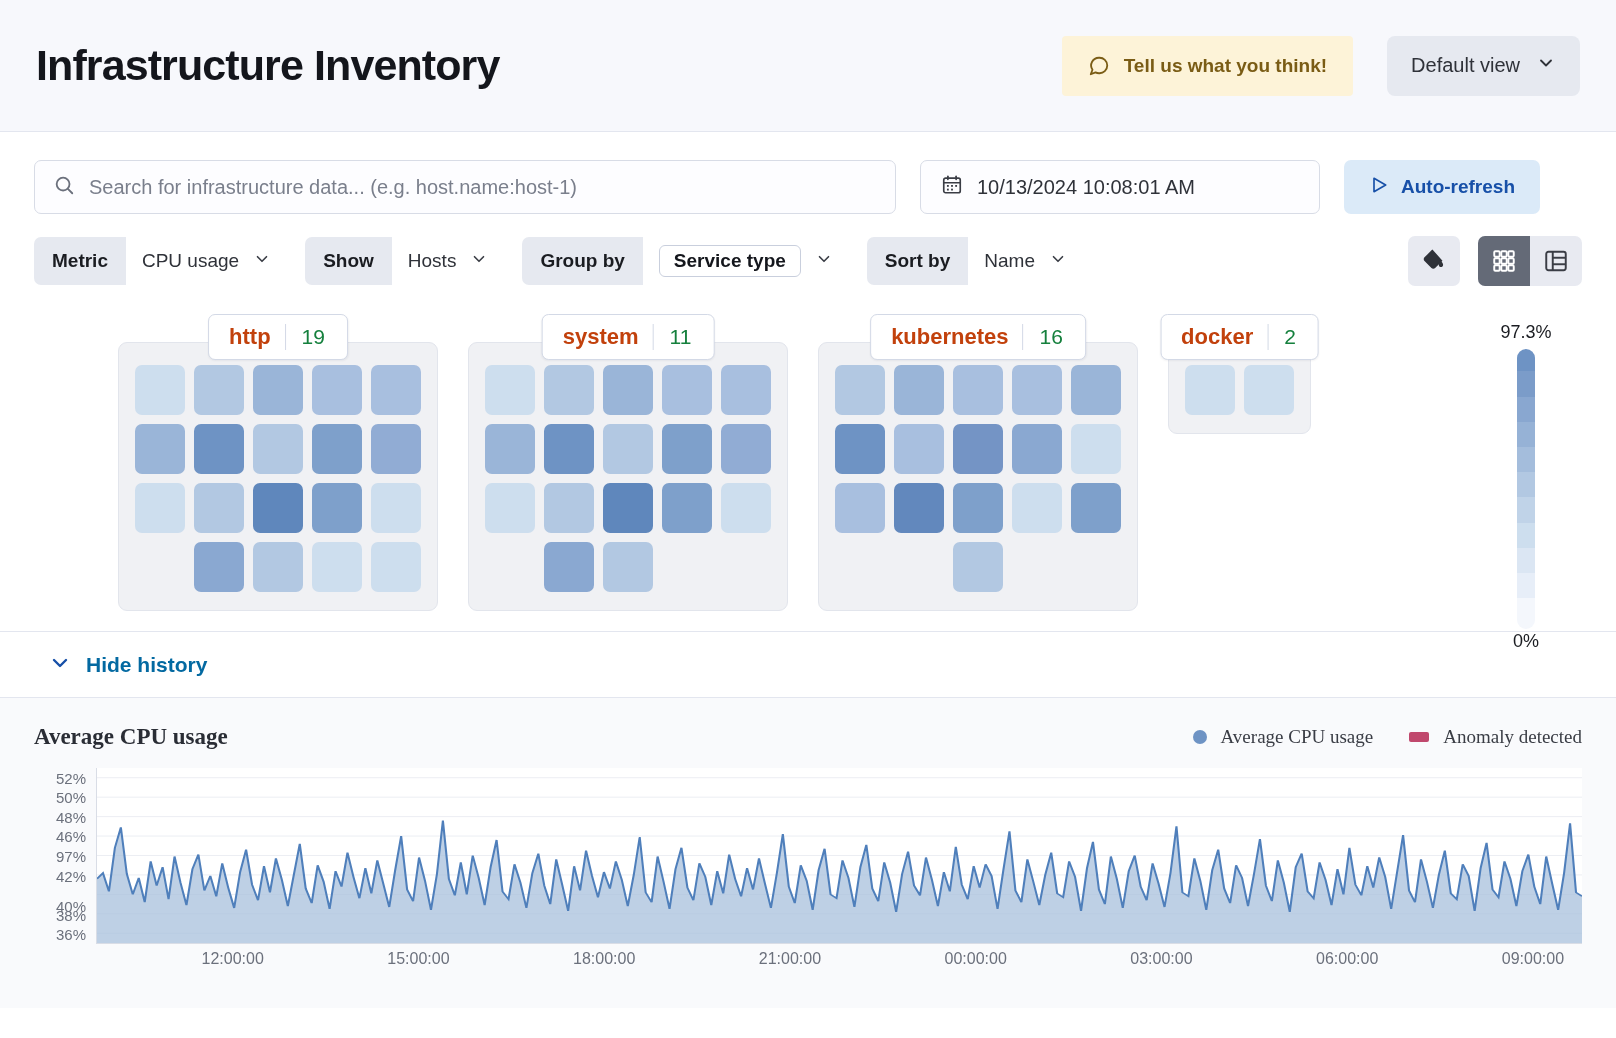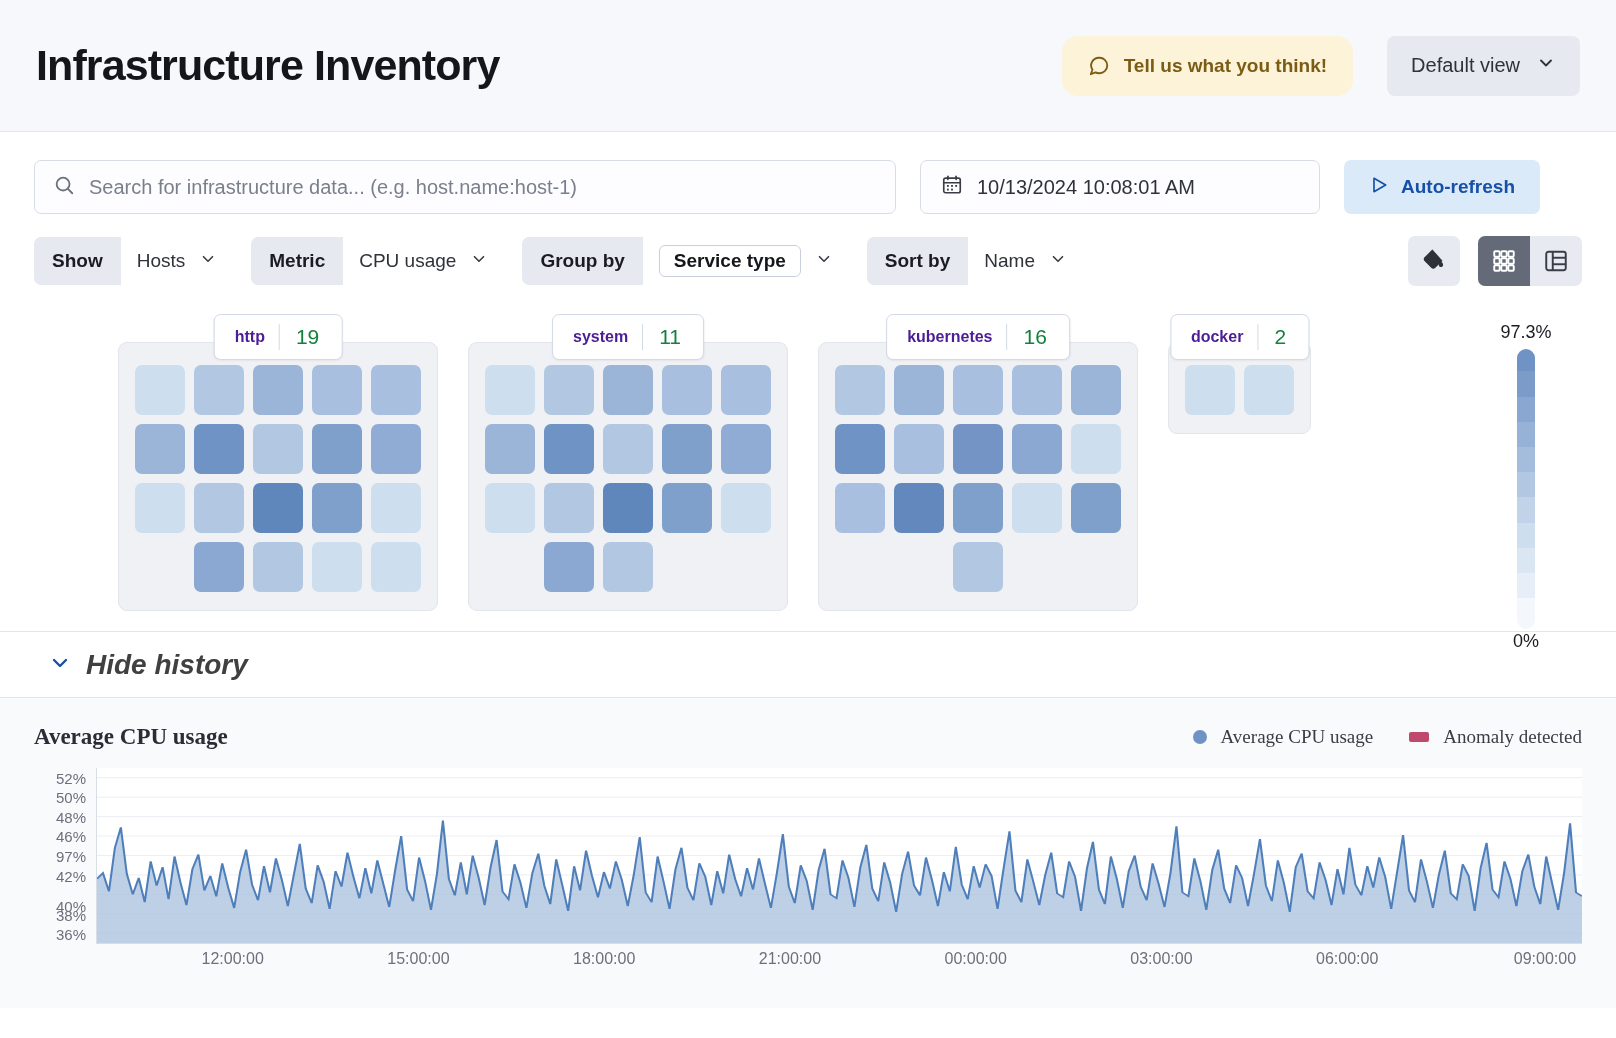--- a/index.html
+++ b/index.html
@@ -34,7 +34,7 @@
   .feedback-pill {
     background: #fdf3d8;
     color: #7a5c15;
-    border-radius: 16px;
+    border-radius: 4px;
     height: 60px;
     display: flex; align-items: center; gap: 14px;
     padding: 0 26px;

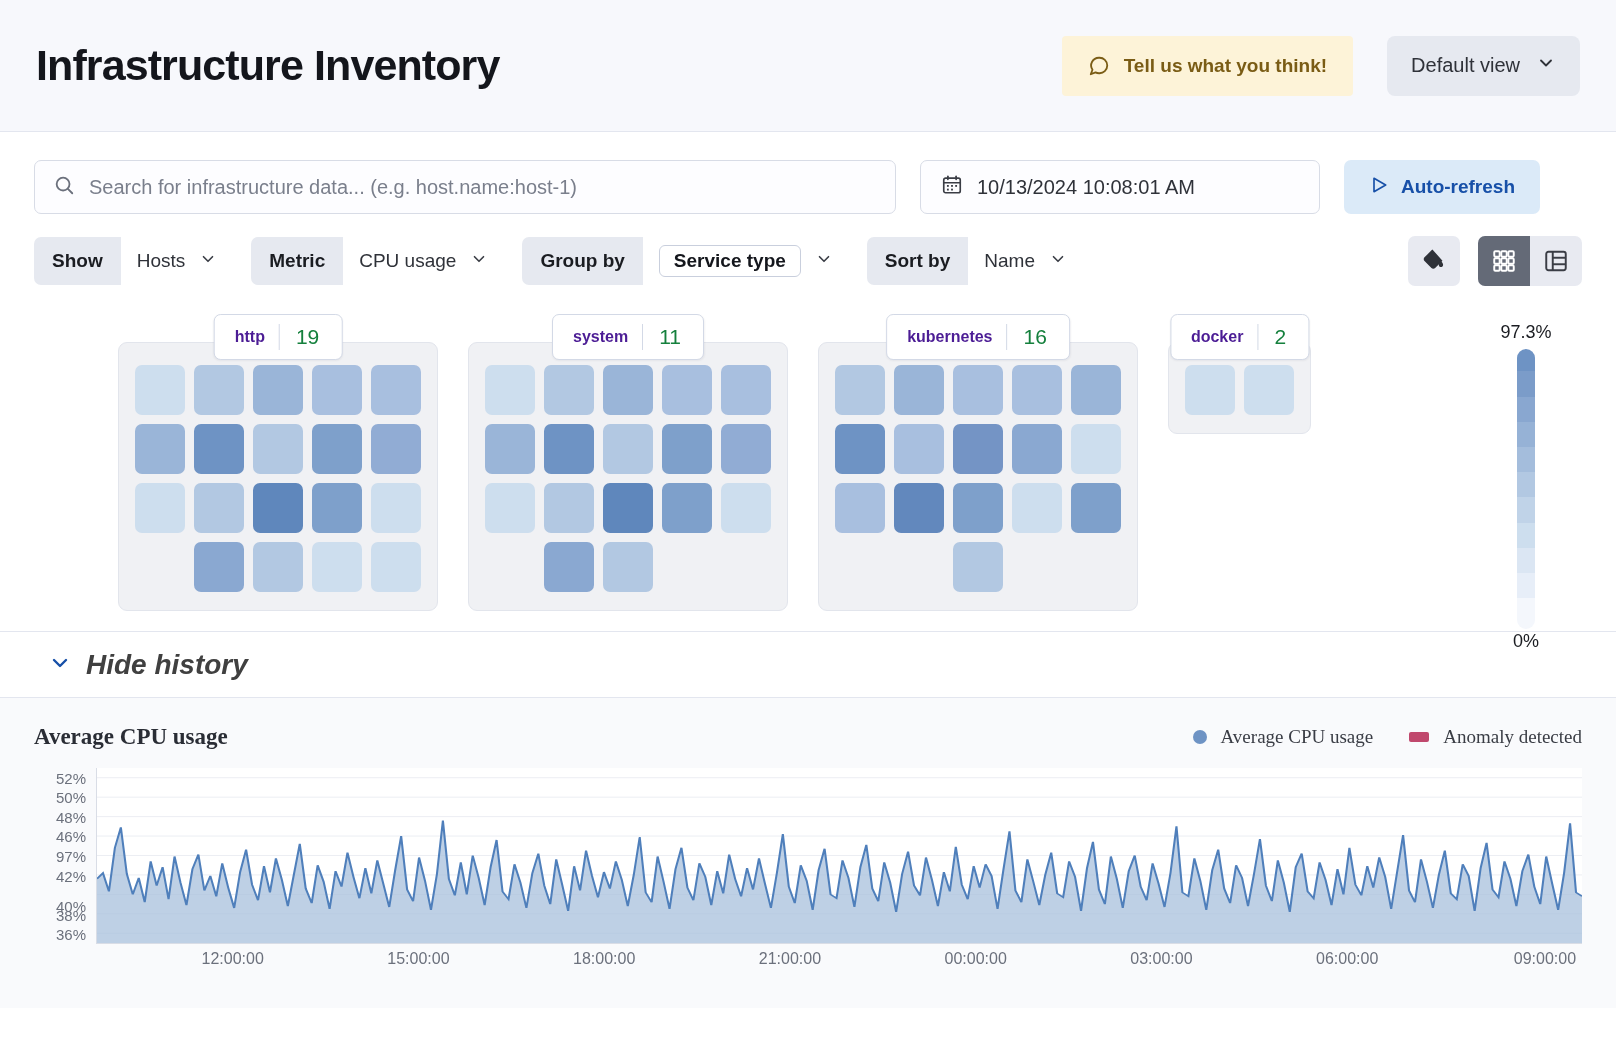--- a/index.html
+++ b/index.html
@@ -339,9 +339,9 @@
     <div class="filter-row">
 
       <div class="fgroup">
-        <div class="flabel">Show</div>
+        <div class="flabel">Metric</div>
         <div class="fvalue">
-          <span>Hosts</span>
+          <span>CPU usage</span>
           <span>
             <svg width="18" height="18" viewBox="0 0 24 24" fill="none" stroke="#3a3d45" stroke-width="2.2" stroke-linecap="round" stroke-linejoin="round">
               <polyline points="6 9 12 15 18 9"></polyline>
@@ -351,9 +351,9 @@
       </div>
 
       <div class="fgroup">
-        <div class="flabel">Metric</div>
+        <div class="flabel">Show</div>
         <div class="fvalue">
-          <span>CPU usage</span>
+          <span>Hosts</span>
           <span>
             <svg width="18" height="18" viewBox="0 0 24 24" fill="none" stroke="#3a3d45" stroke-width="2.2" stroke-linecap="round" stroke-linejoin="round">
               <polyline points="6 9 12 15 18 9"></polyline>

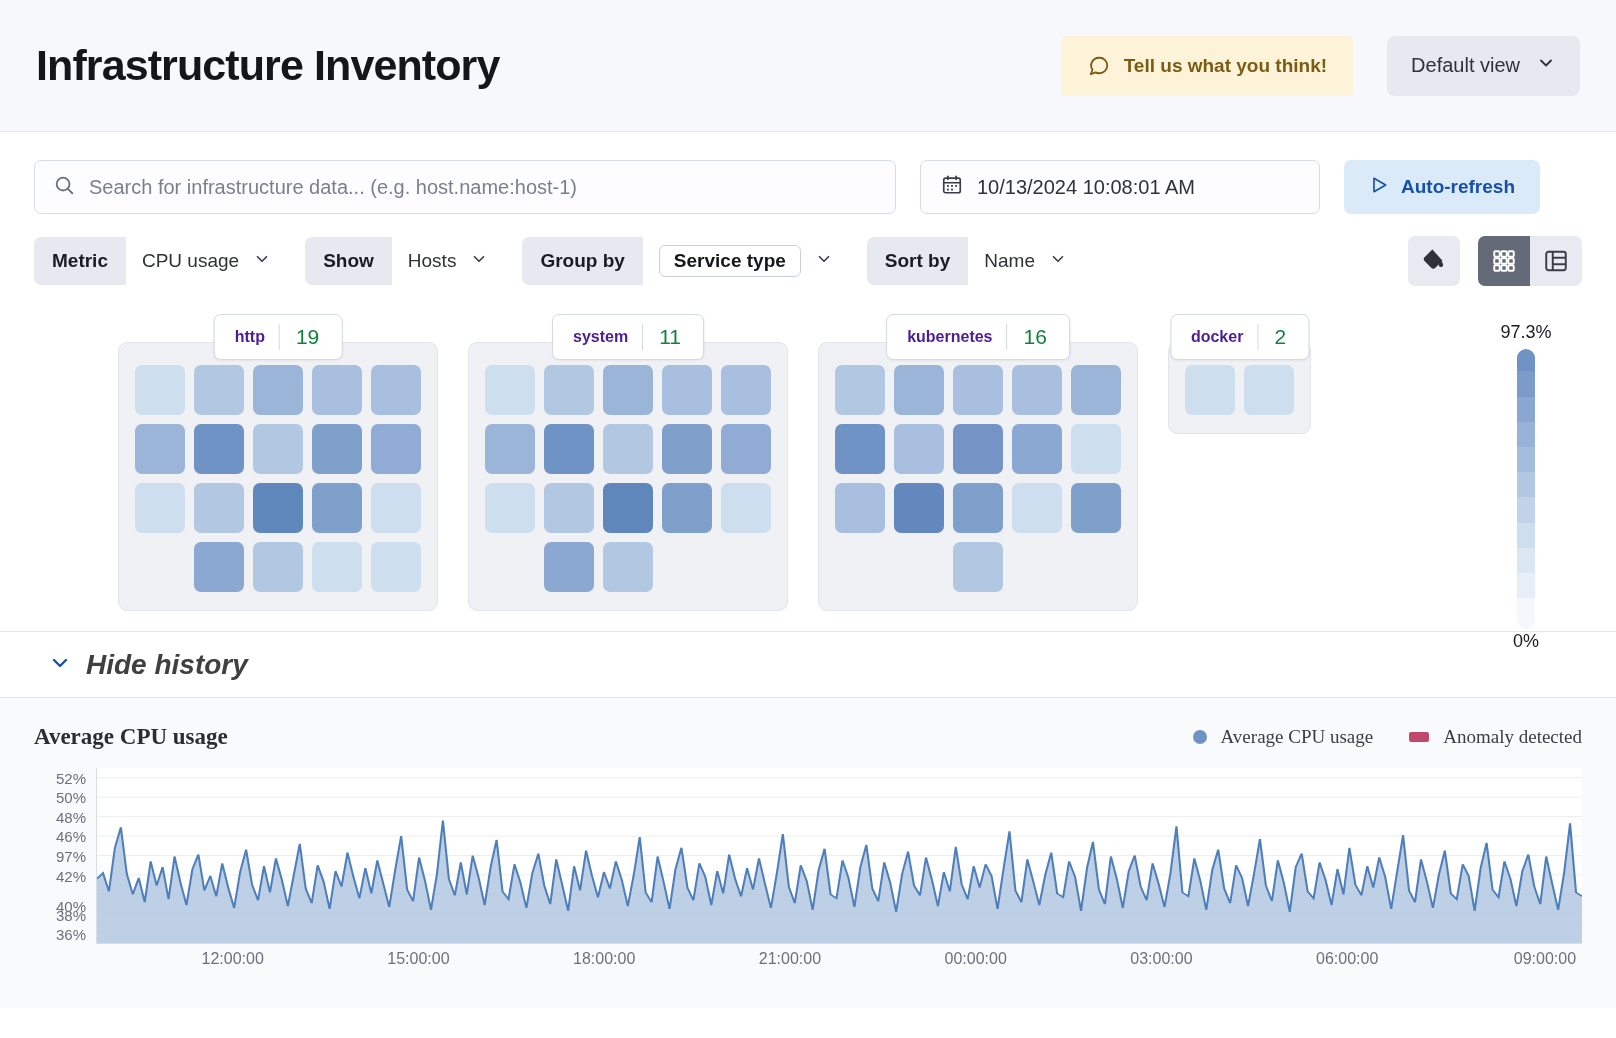--- a/index.html
+++ b/index.html
@@ -172,7 +172,7 @@
     box-shadow: 0 1px 2px rgba(20,24,40,.05);
   }
   .group-badge .gname {
-    color: #4c1d95; font-weight: 700; font-size: 16px;
+    color: #c2410c; font-weight: 700; font-size: 22px;
     padding: 0 14px;
   }
   .group-badge .gsep { width:1px; height:26px; background:#d3d9e6; }

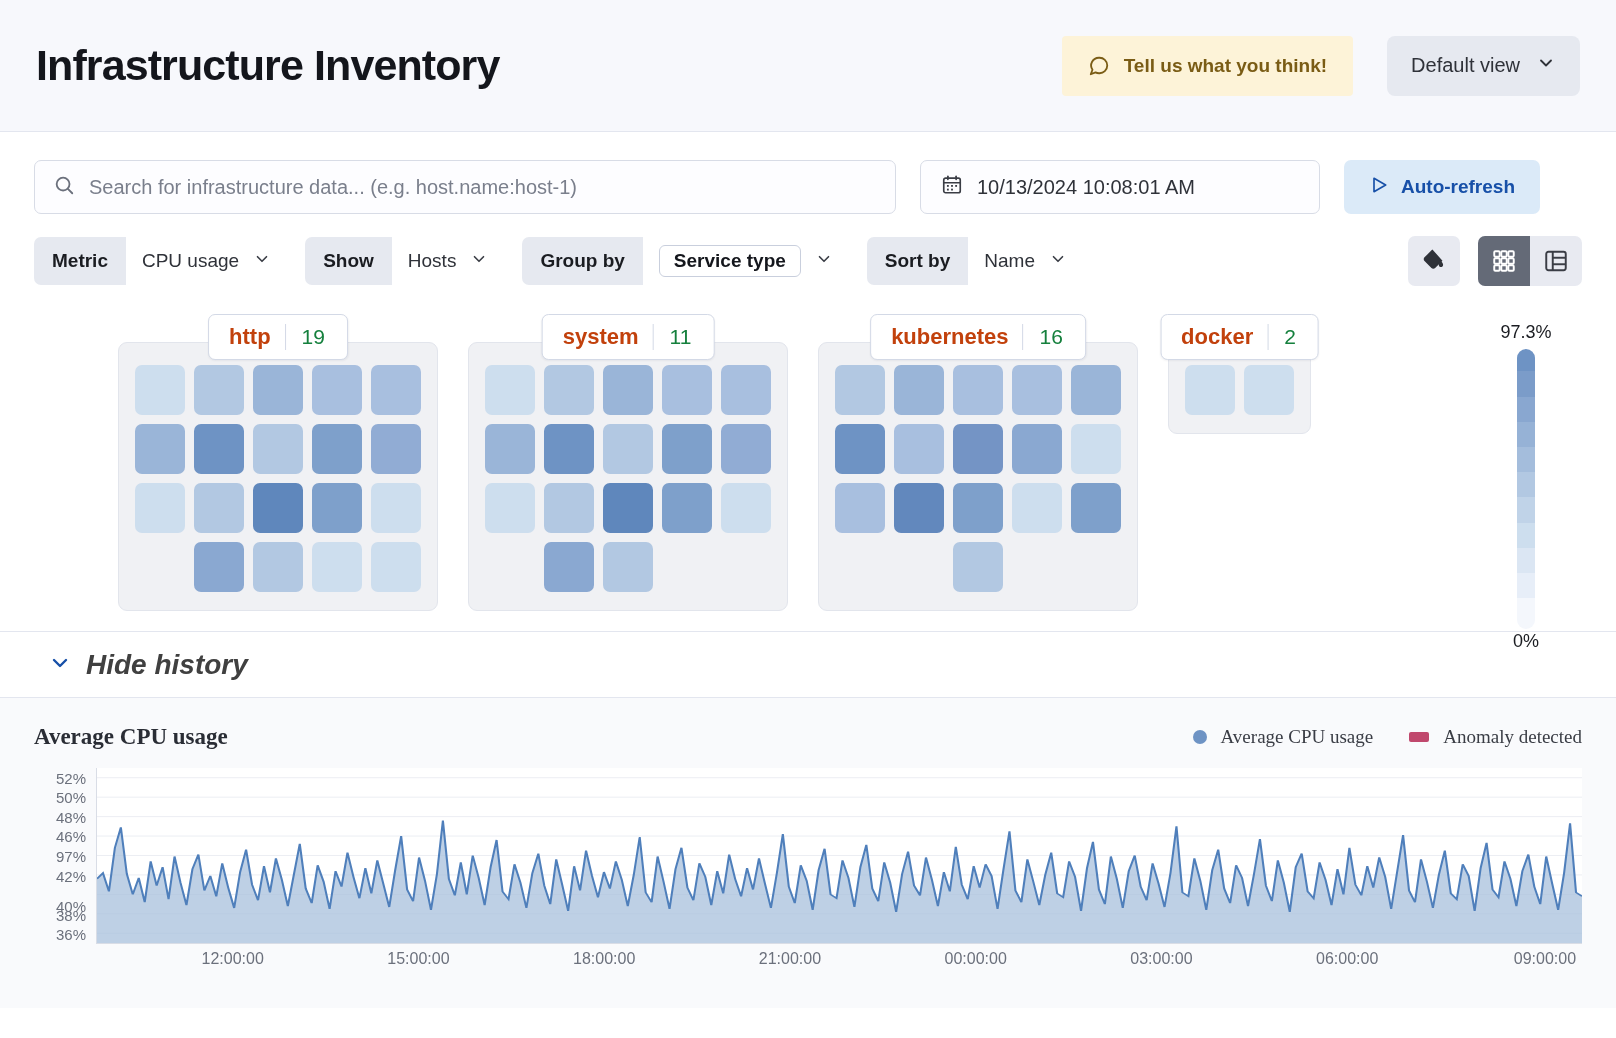--- a/index.html
+++ b/index.html
@@ -230,7 +230,7 @@
     background:#fff;
   }
   .history-bar .txt {
-    color: #404040; font-weight: 700; font-size: 28px; cursor: pointer; font-style: italic;
+    color: #0369a1; font-weight: 700; font-size: 21px; cursor: pointer;
   }
 
   

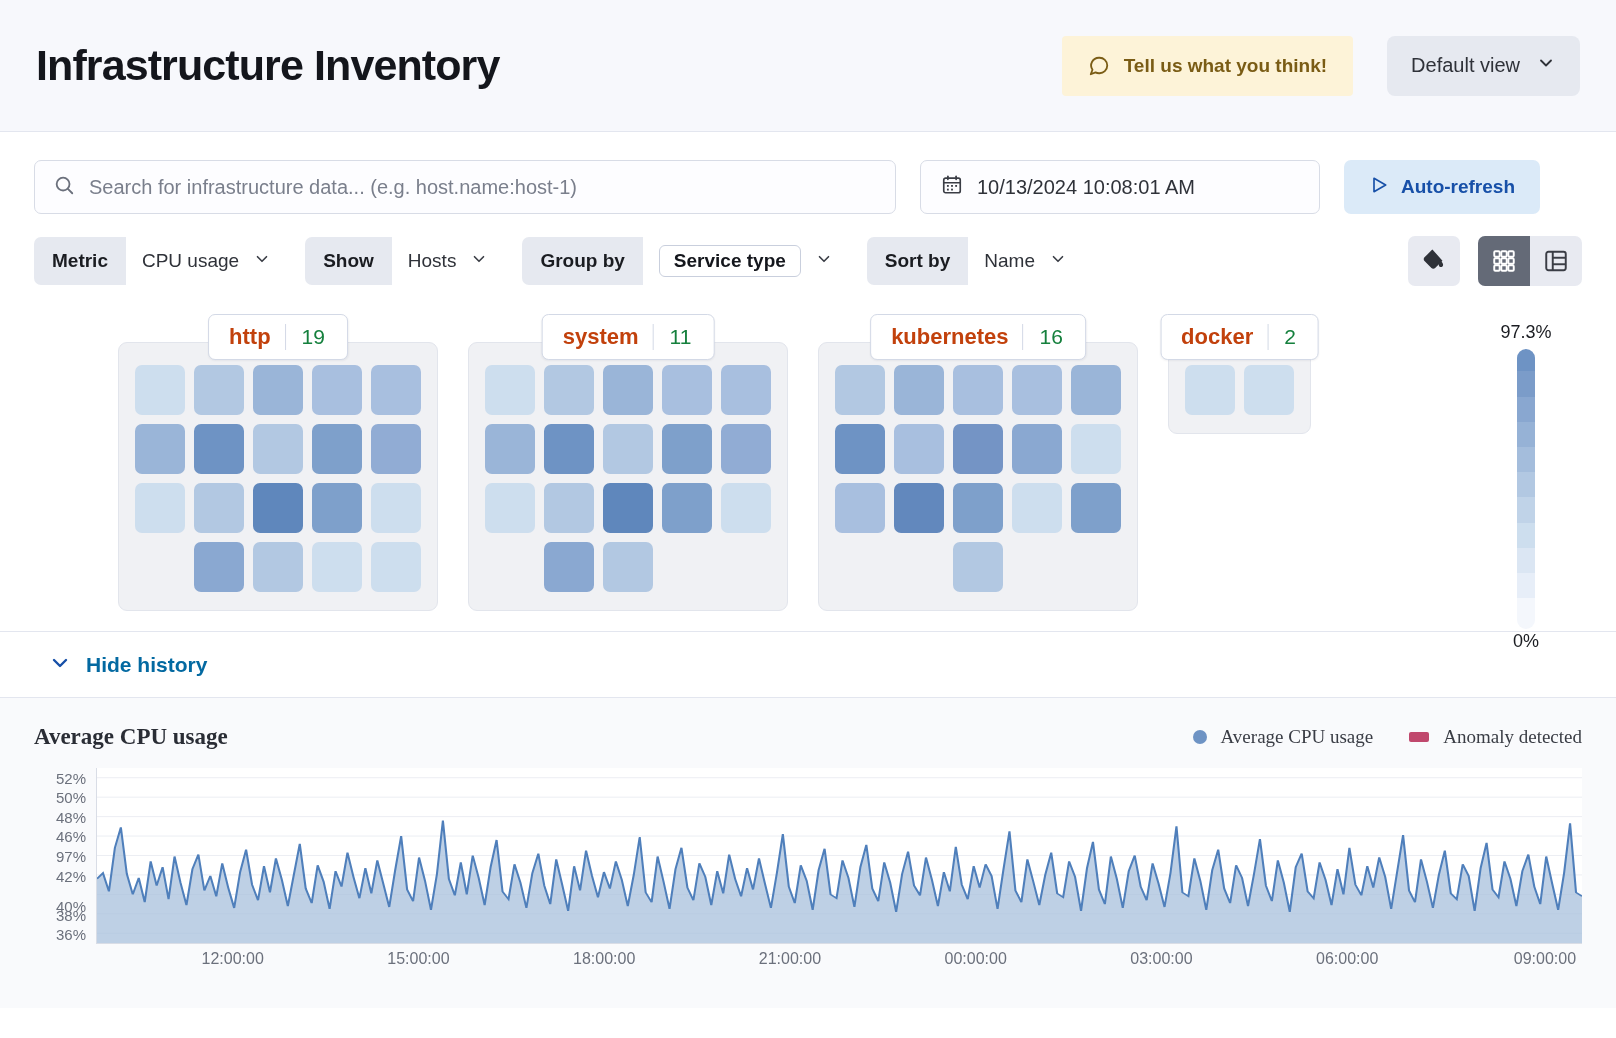--- a/index.html
+++ b/index.html
@@ -598,7 +598,7 @@
           <div class="xtick" style="left: 59.2%;">00:00:00</div>
           <div class="xtick" style="left: 71.7%;">03:00:00</div>
           <div class="xtick" style="left: 84.2%;">06:00:00</div>
-          <div class="xtick" style="left: 96.7%; margin-left: 12px;">09:00:00</div>
+          <div class="xtick" style="left: 96.7%;">09:00:00</div>
         </div>
     </div>
   </div>

